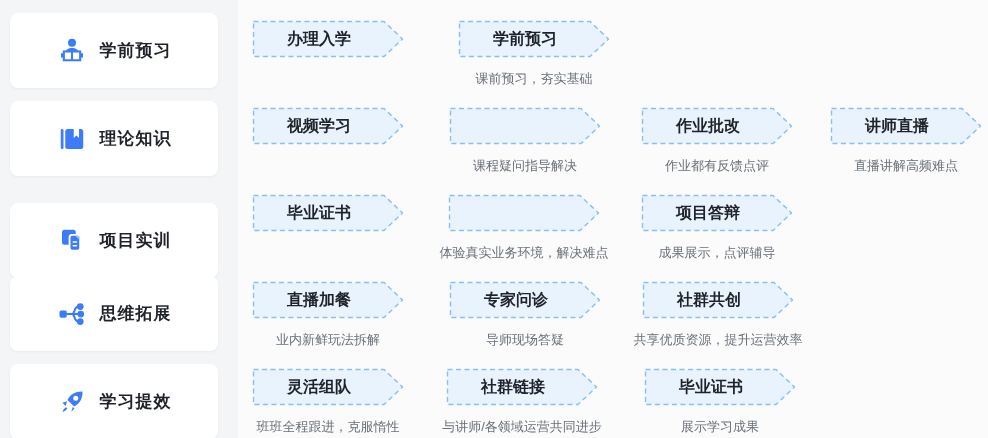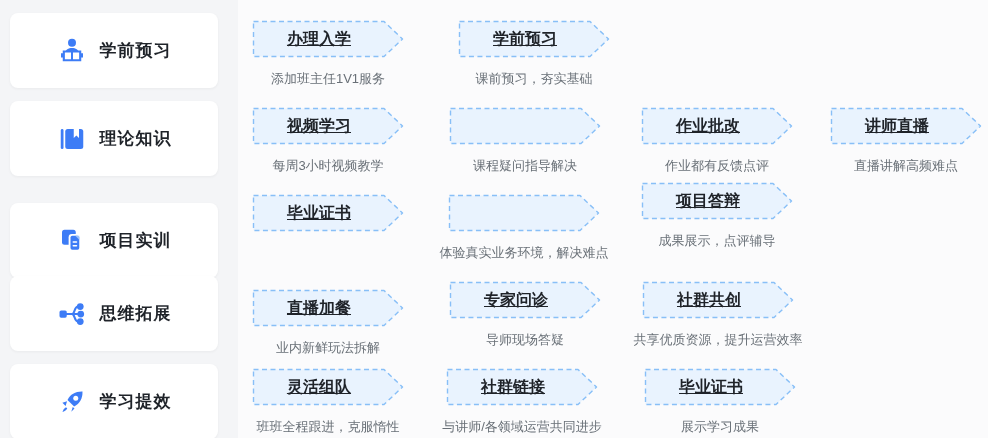--- a/index.html
+++ b/index.html
@@ -26,7 +26,7 @@
   }
   .step-label{
     position:absolute;left:0;top:0;width:134px;height:38px;line-height:38px;
-    text-align:center;font-size:16px;font-weight:bold;color:var(--title-color,#1f2329);text-decoration:underline;
+    text-align:center;font-size:16px;font-weight:bold;color:var(--title-color,#1f2329);
   }
   .step-desc{
     position:absolute;top:50px;left:50%;transform:translateX(-50%);

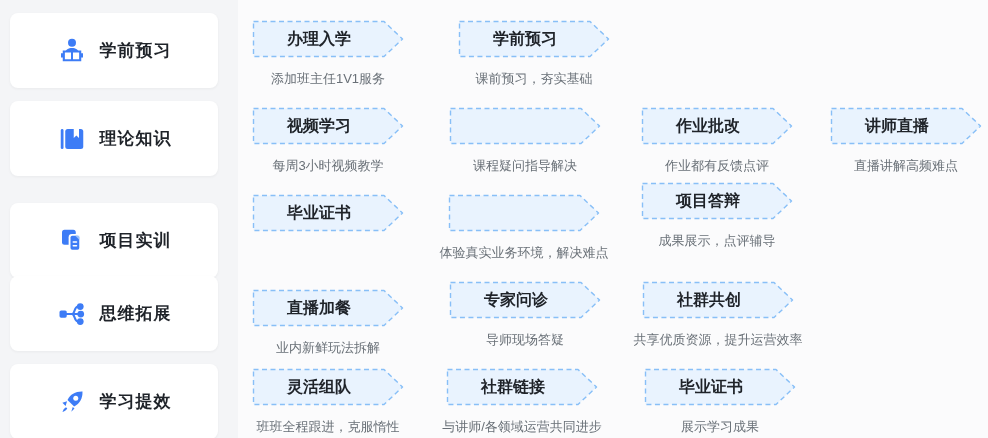--- a/index.html
+++ b/index.html
@@ -97,7 +97,6 @@
       <path d="M1.5 1.5 H132 L150.5 19 L132 36.5 H1.5 Z"></path>
     </svg>
   <div class="step-label">办理入学</div>
-  <div class="step-desc">添加班主任1V1服务</div>
 </div>
 <div class="step" style="left:458px;top:20px">
   <svg class="shape" width="152" height="38" viewBox="0 0 152 38">

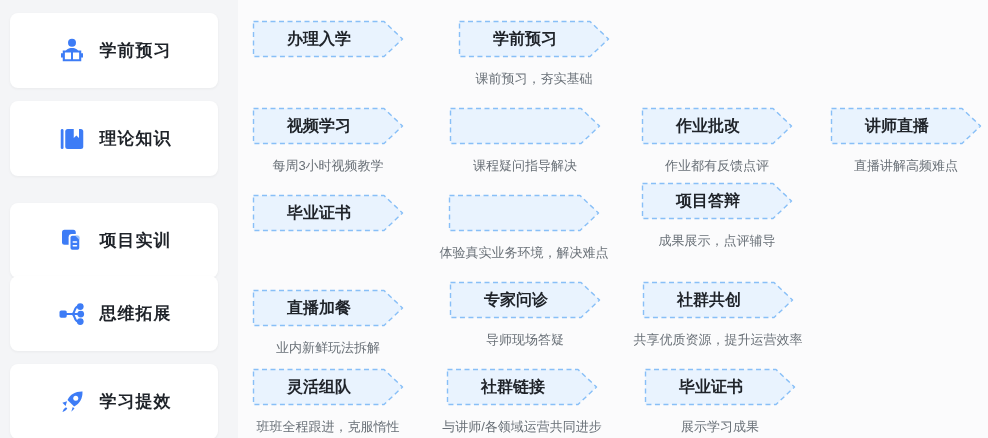--- a/index.html
+++ b/index.html
@@ -111,7 +111,6 @@
       <path d="M1.5 1.5 H132 L150.5 19 L132 36.5 H1.5 Z"></path>
     </svg>
   <div class="step-label">视频学习</div>
-  <div class="step-desc">每周3小时视频教学</div>
 </div>
 <div class="step" style="left:449px;top:107px">
   <svg class="shape" width="152" height="38" viewBox="0 0 152 38">

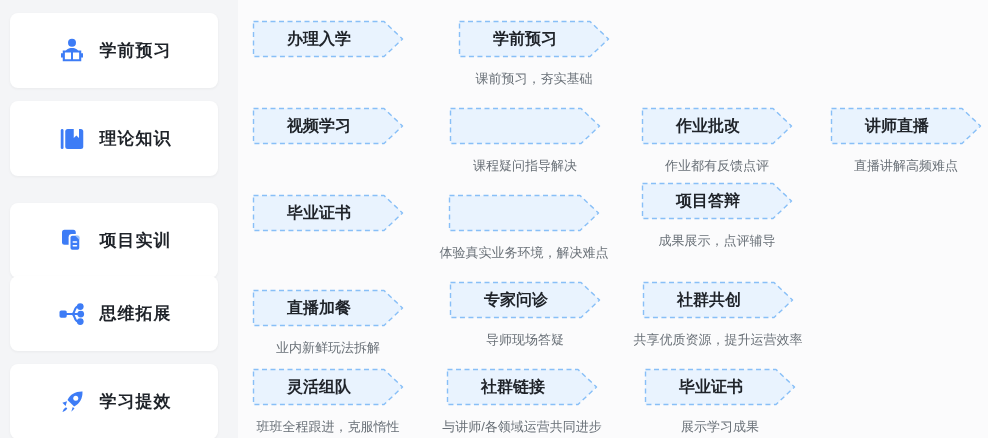--- a/index.html
+++ b/index.html
@@ -145,7 +145,7 @@
     </svg>
   <div class="step-desc">体验真实业务环境，解决难点</div>
 </div>
-<div class="step" style="left:641px;top:182px">
+<div class="step" style="left:641px;top:194px">
   <svg class="shape" width="152" height="38" viewBox="0 0 152 38">
       <path d="M1.5 1.5 H132 L150.5 19 L132 36.5 H1.5 Z"></path>
     </svg>

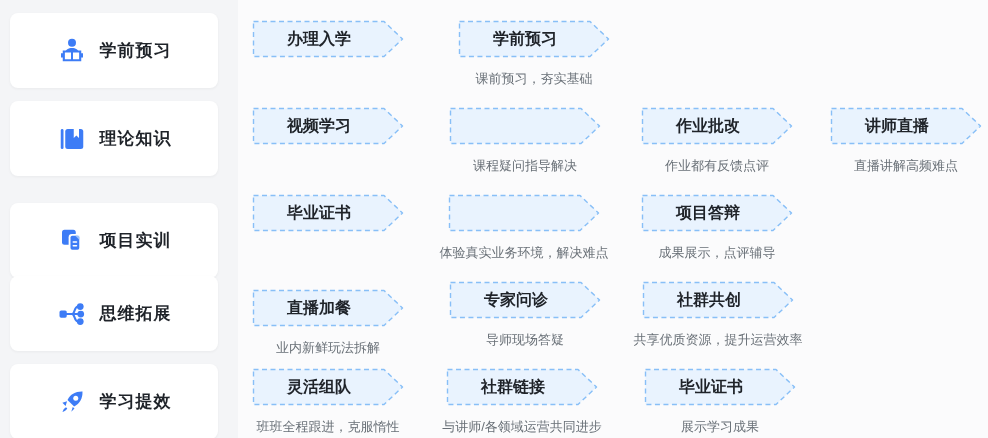--- a/index.html
+++ b/index.html
@@ -153,7 +153,7 @@
   <div class="step-desc">成果展示，点评辅导</div>
 </div>
 
-<div class="step" style="left:252px;top:289px">
+<div class="step" style="left:252px;top:281px">
   <svg class="shape" width="152" height="38" viewBox="0 0 152 38">
       <path d="M1.5 1.5 H132 L150.5 19 L132 36.5 H1.5 Z"></path>
     </svg>

